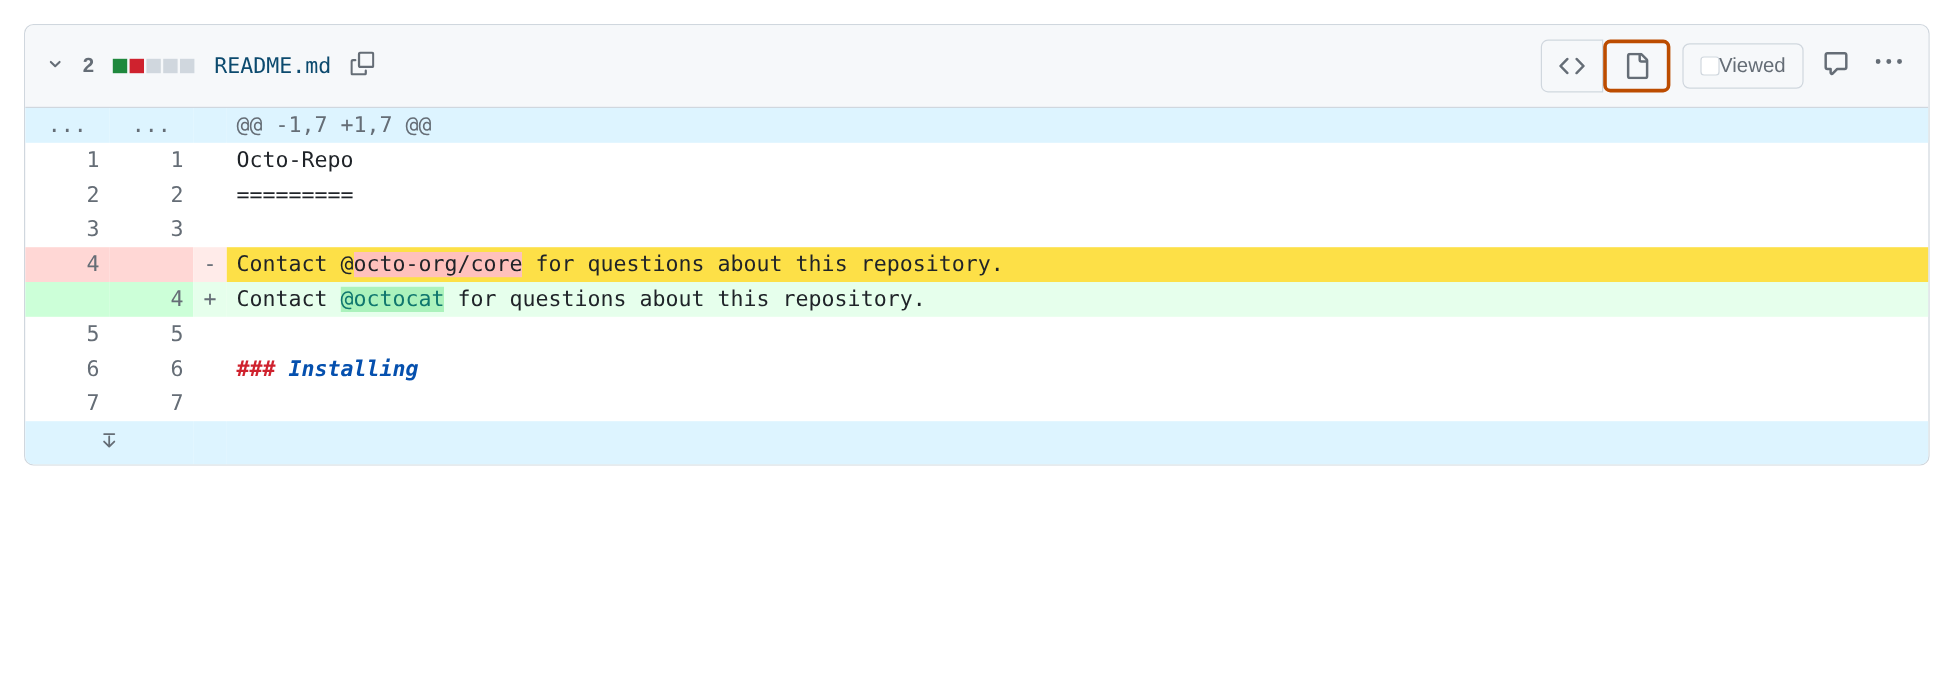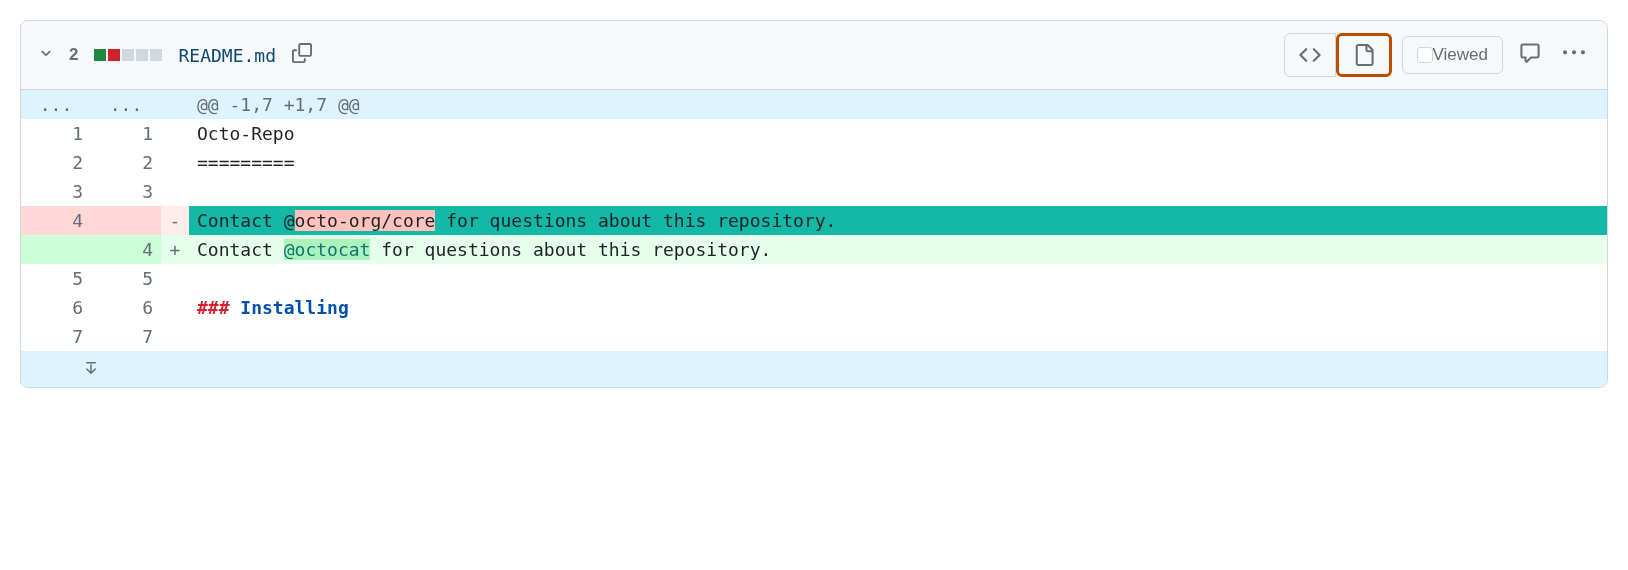--- a/index.html
+++ b/index.html
@@ -148,7 +148,7 @@
     .hunk-row td { background: #ddf4ff; }
     .hunk-row .num-col { background: #ddf4ff; color: #656d76; text-align: center; }
     .hunk-row .code-col { color: #656d76; }
-    .del-row td { background: #14b8a6; }
+    .del-row td { background: #fde047; }
     .del-row .num-col { background: #ffd7d5; }
     .del-row .marker-col { background: #ffebe9; }
     .add-row td { background: #e6ffec; }

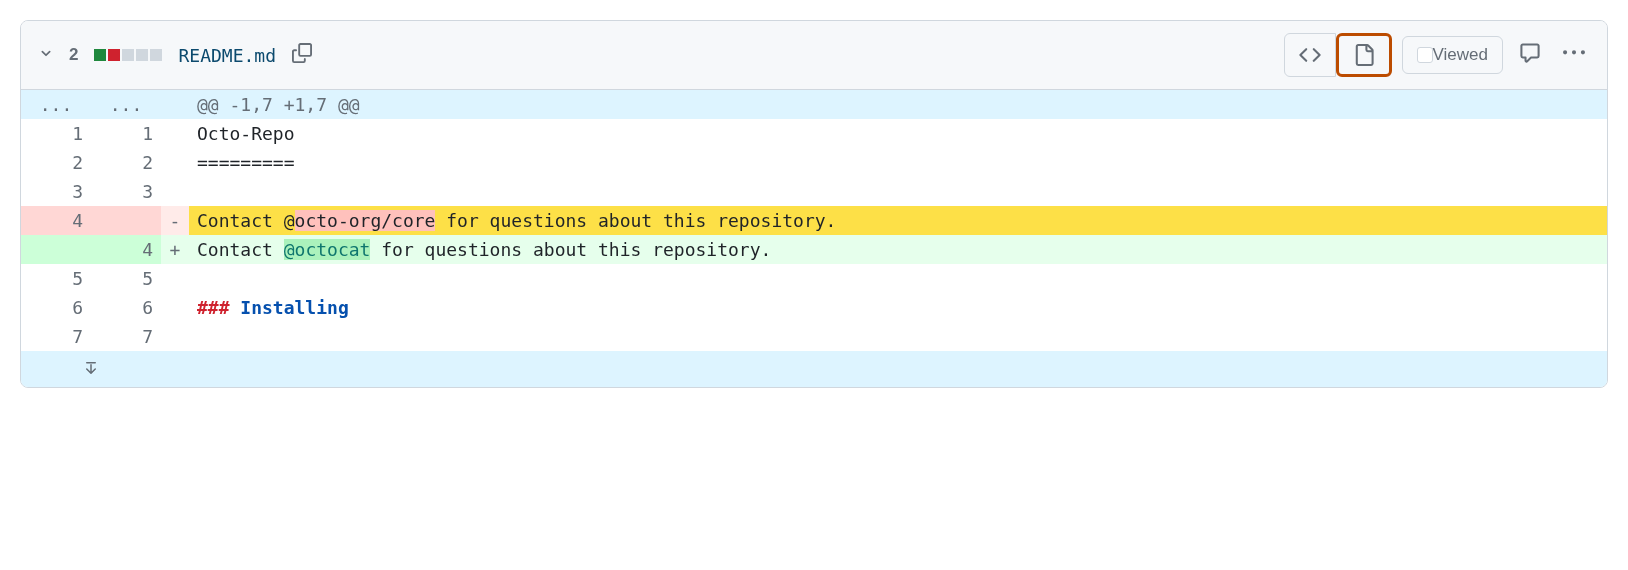--- a/index.html
+++ b/index.html
@@ -158,7 +158,7 @@
     .del-highlight { background: #ffc1bc; }
     .add-highlight { background: #abf2bc; }
     .mention { color: #0f766e; }
-    .md-heading { color: #0550ae; font-weight: 700; }
+    .md-heading { color: #0550ae; font-weight: 700; font-style: italic; }
     .md-heading-hash { color: #cf222e; font-weight: 700; }
     .expand-row td { background: #ddf4ff; height: 36px; }
     .expand-cell {

